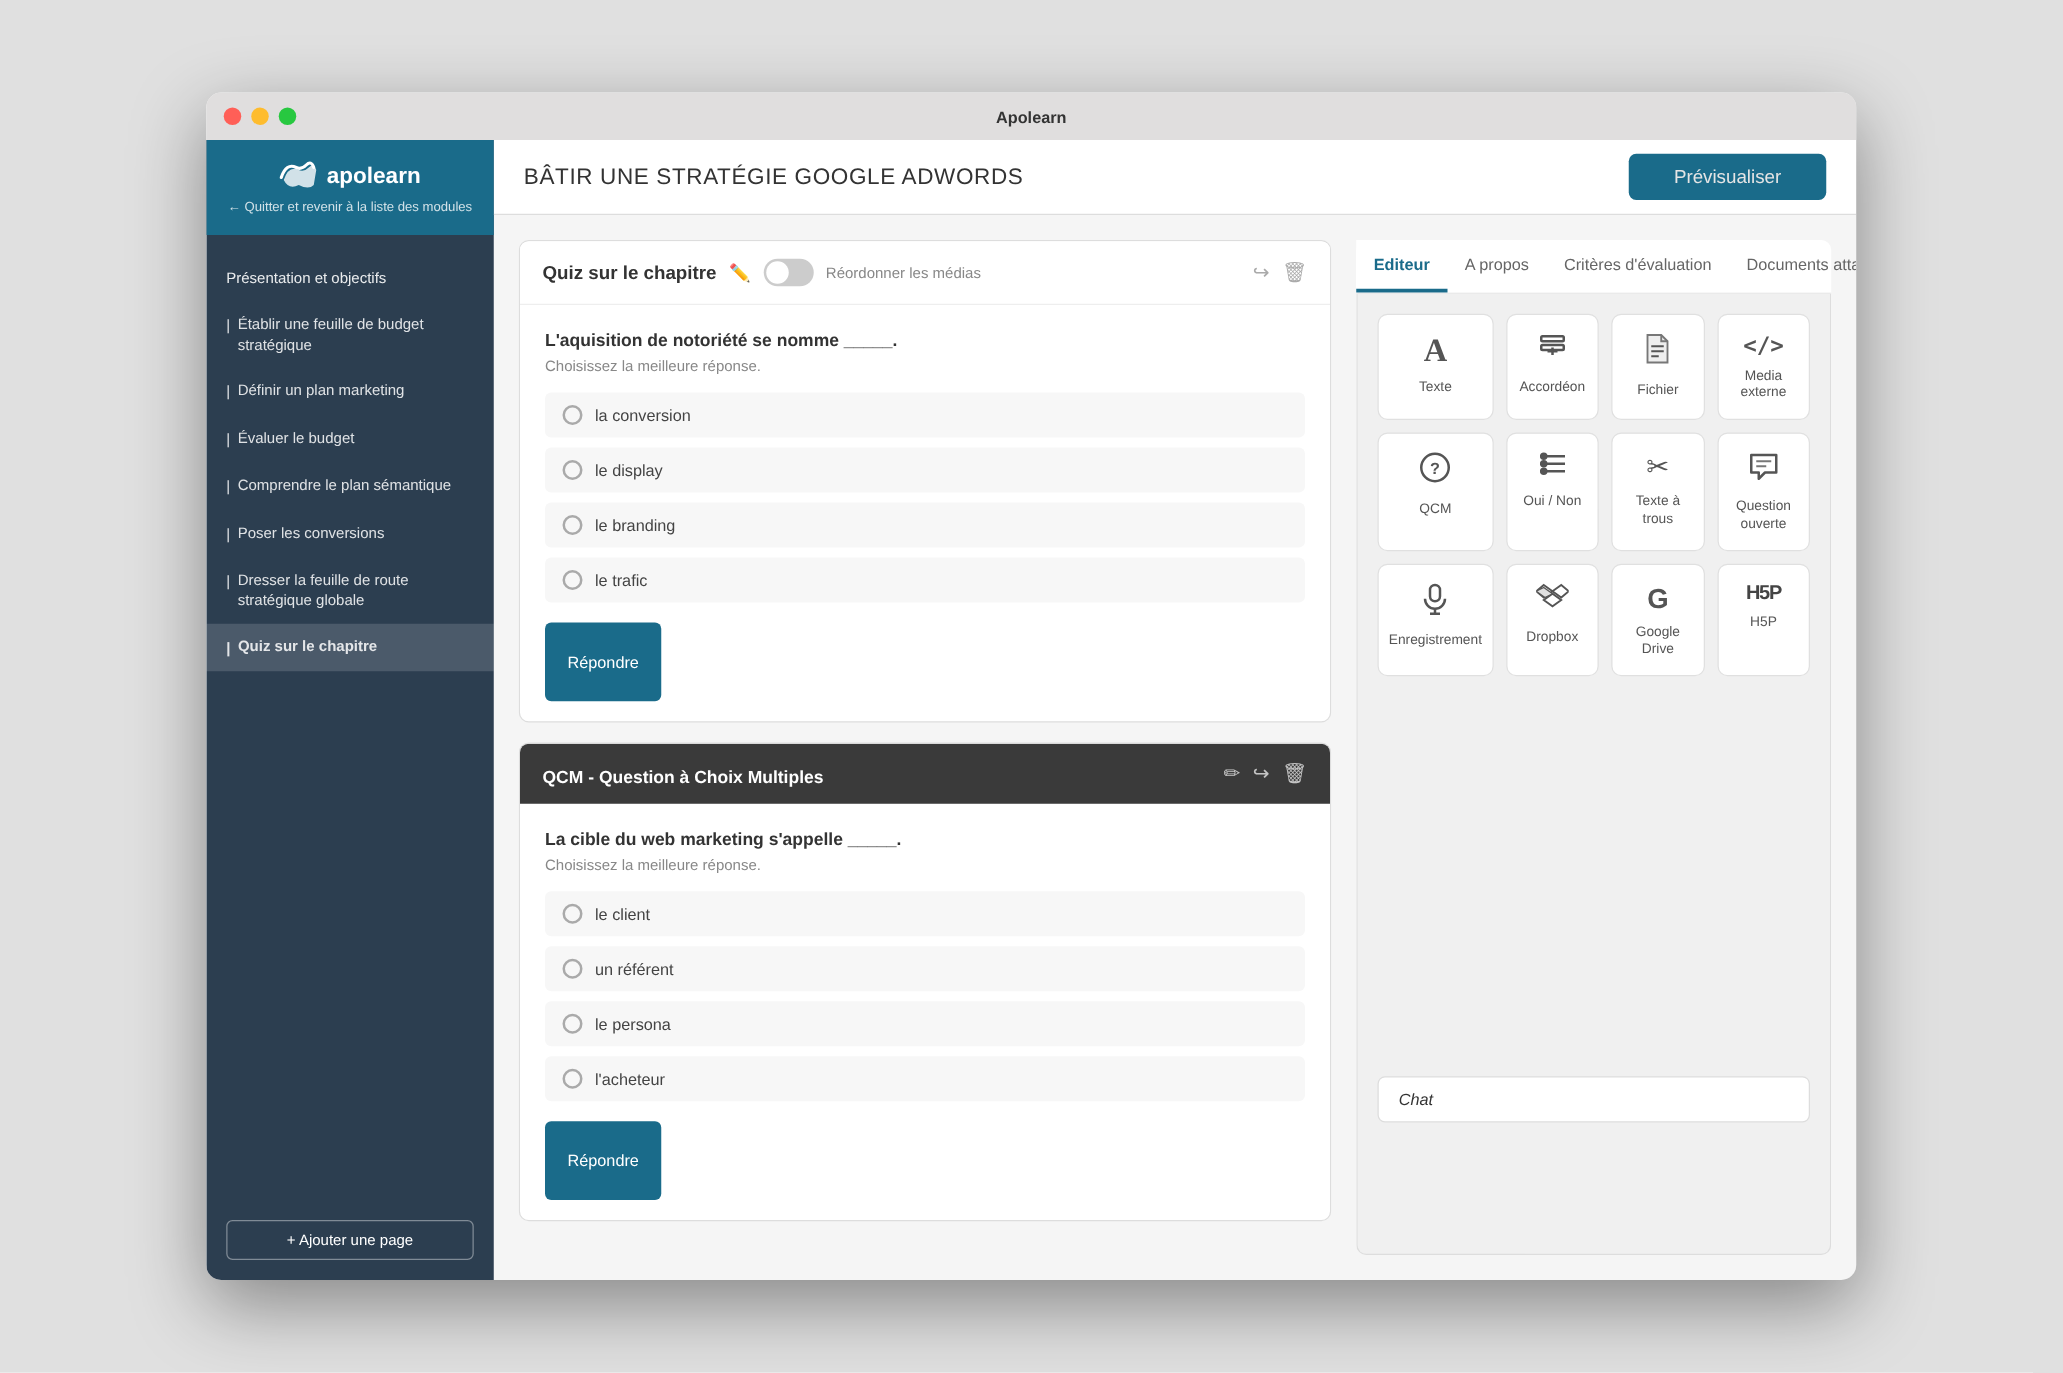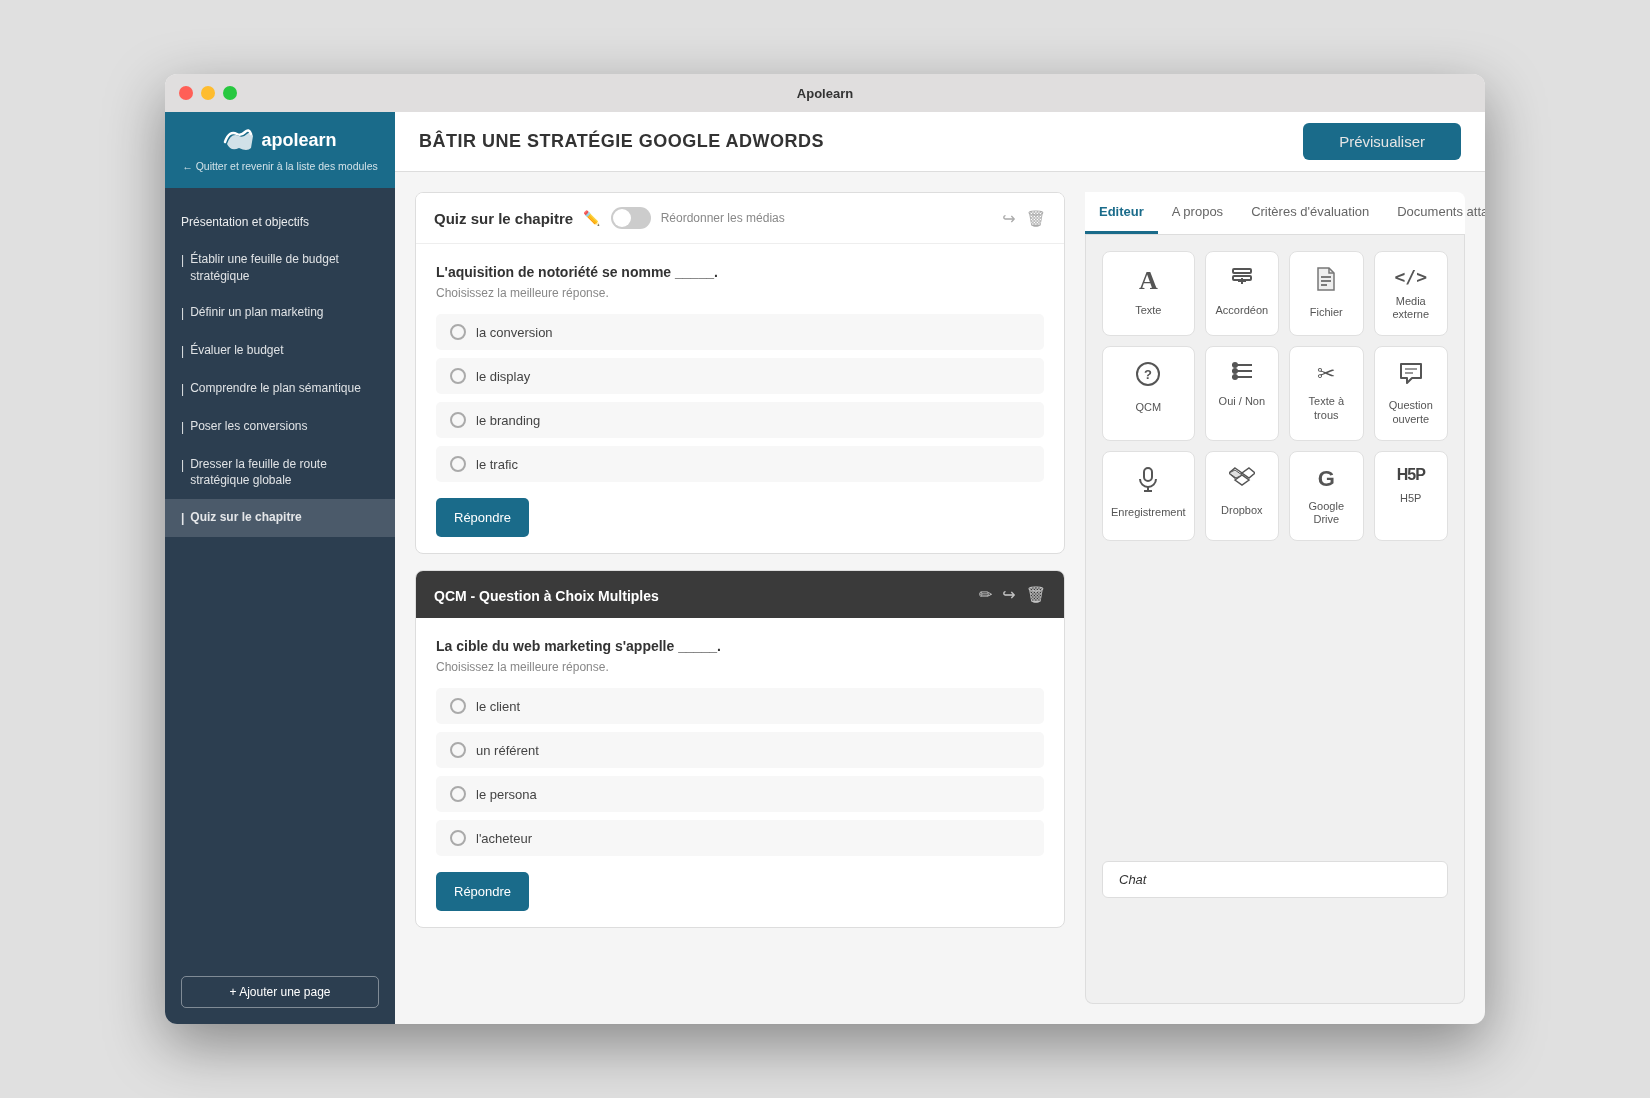--- a/index.html
+++ b/index.html
@@ -147,7 +147,7 @@
     }
     .page-title {
       font-size: 18px;
-      font-weight: 700;
+      font-weight: 400;
       color: #333;
       letter-spacing: 0.5px;
     }

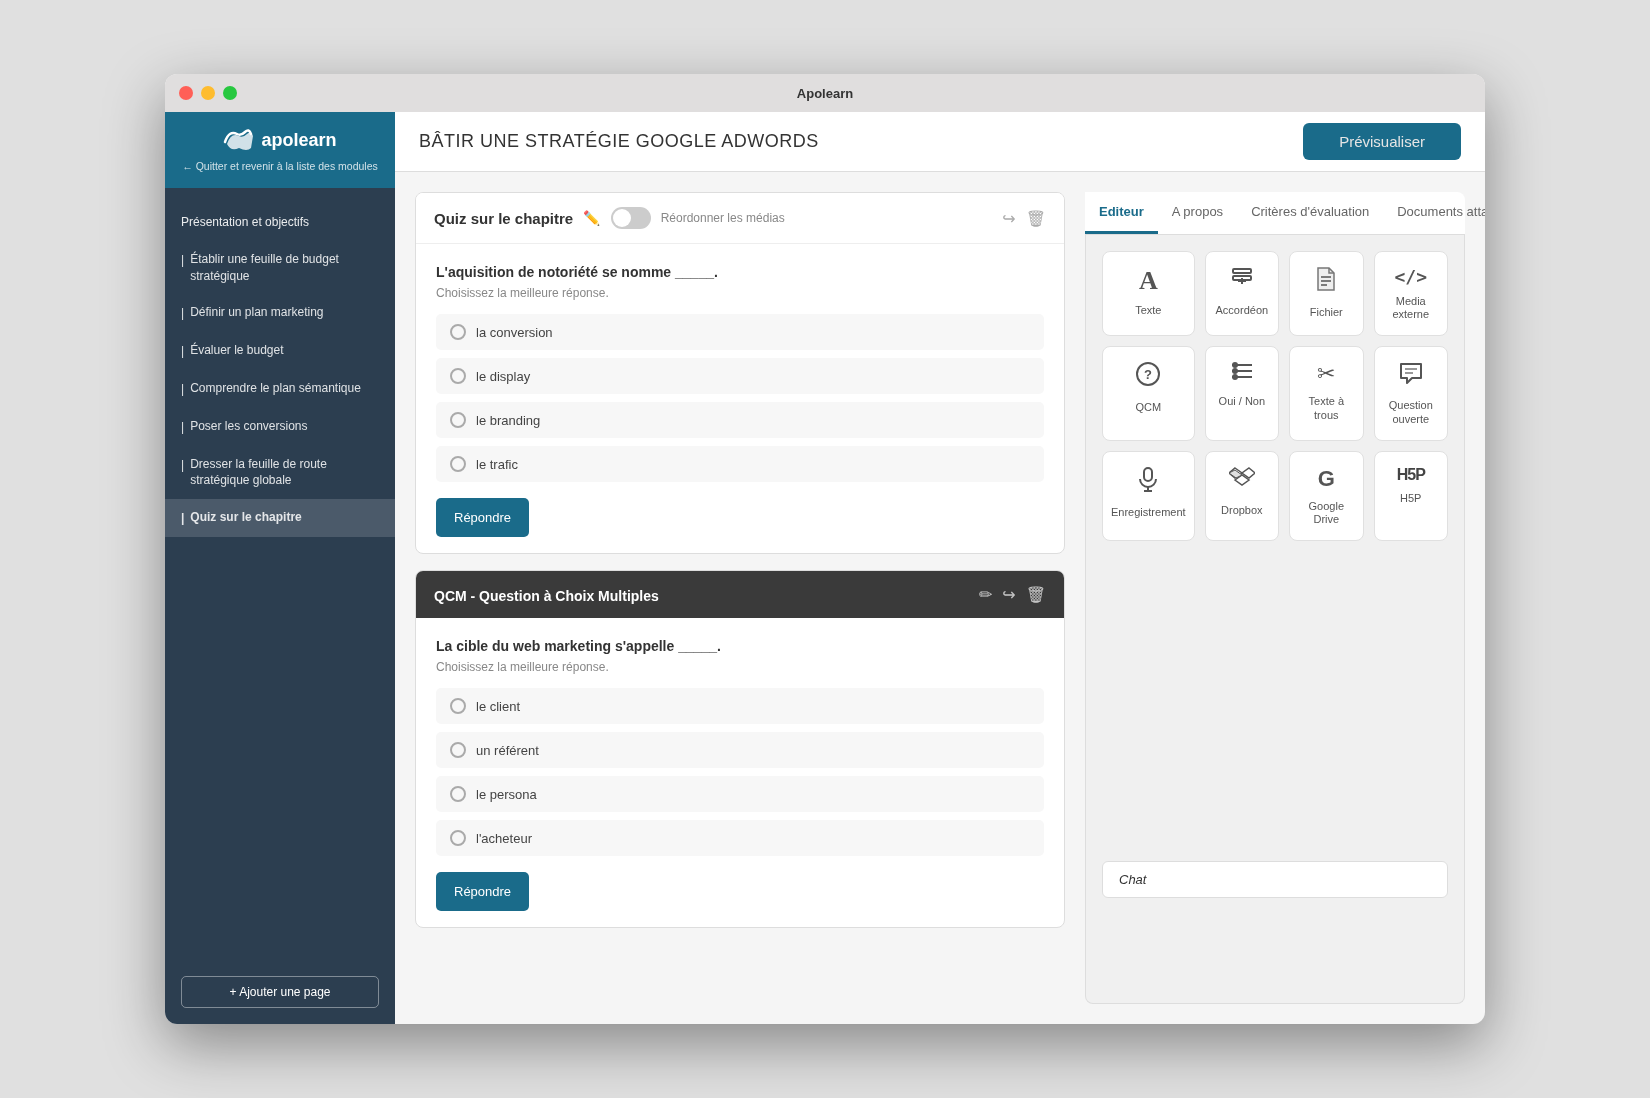--- a/index.html
+++ b/index.html
@@ -273,7 +273,7 @@
       background: #1a6b8a;
       color: white;
       border: none;
-      padding: 12px 18px;
+      padding: 24px 18px;
       border-radius: 5px;
       font-size: 13px;
       cursor: pointer;

